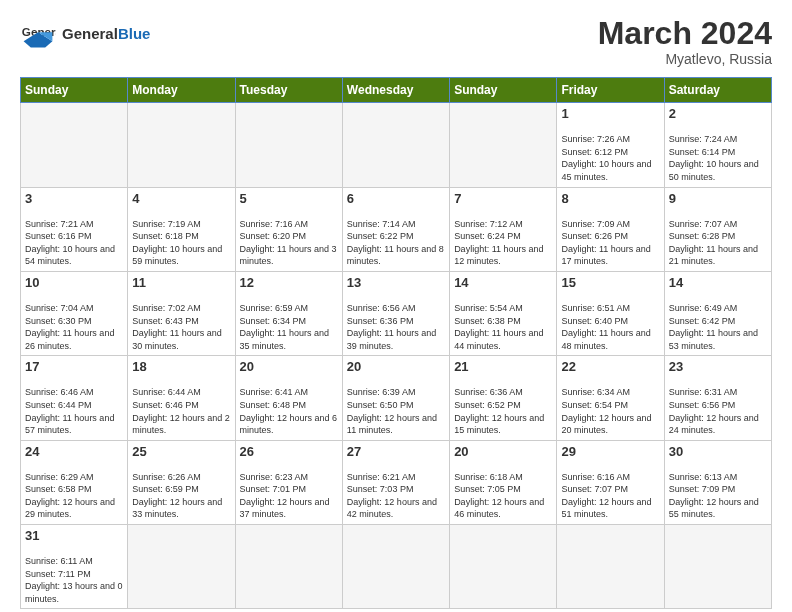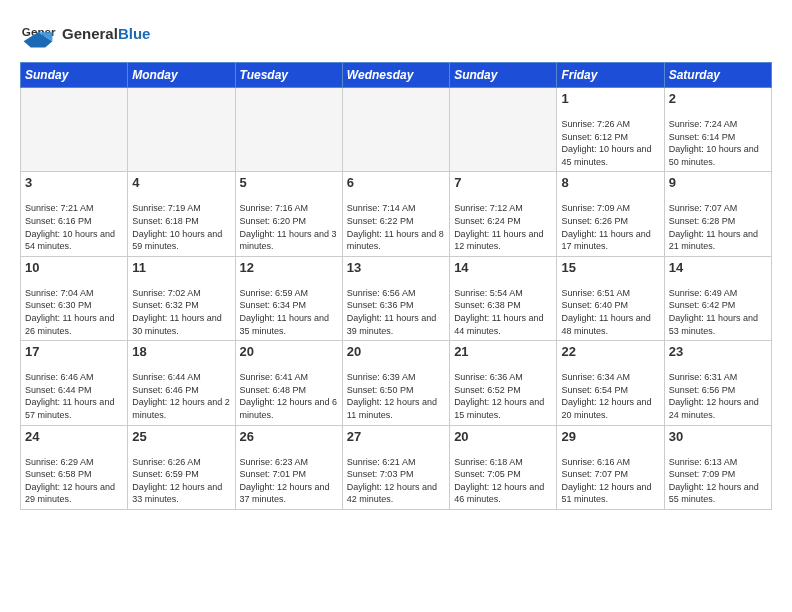--- a/index.html
+++ b/index.html
@@ -106,6 +106,10 @@
         </div>
       </div>
     </div>
+    <div class="title-block">
+      <div class="month-title">March 2024</div>
+      <div class="subtitle">Myatlevo, Russia</div>
+    </div>
   </div>
 
   <table class="calendar">

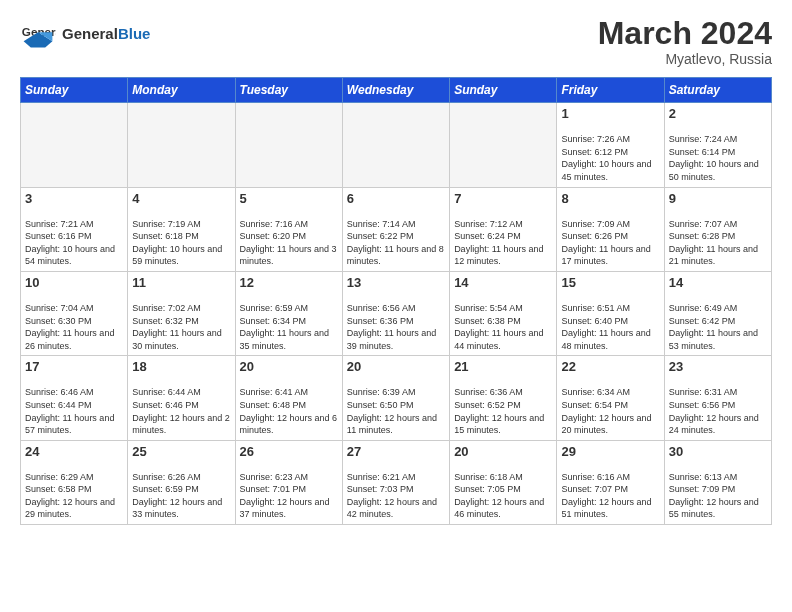--- a/index.html
+++ b/index.html
@@ -50,14 +50,13 @@
       border: 1px solid #ccc;
     }
     .calendar th {
-      background: #1d4ed8;
+      background: #4d7c0f;
       color: #fff;
       font-size: 12px;
       font-weight: bold;
       padding: 5px 4px;
       text-align: left;
       border: 1px solid #5588cc;
-      font-style: italic;
     }
     .calendar td {
       vertical-align: top;

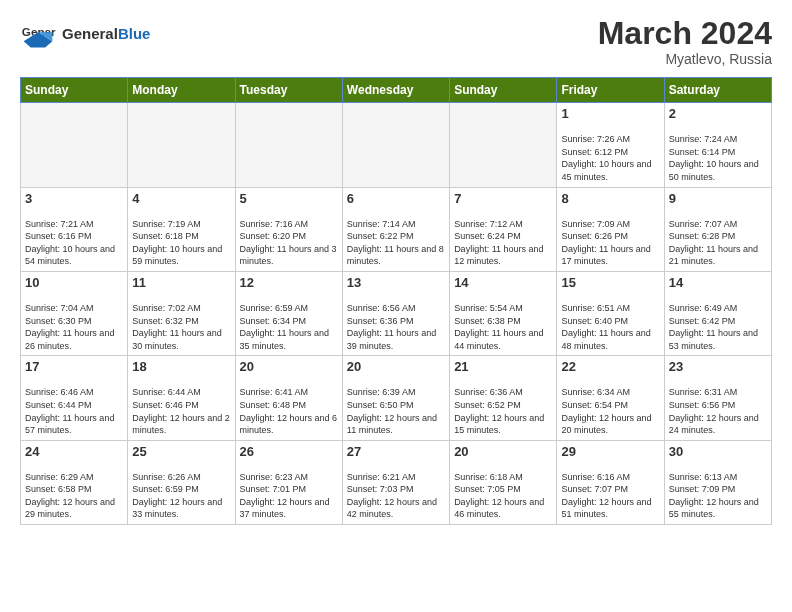--- a/index.html
+++ b/index.html
@@ -197,7 +197,7 @@
           <td>
             <span class="day-number">11</span>
             <div class="day-info">Sunrise: 7:02 AM
-Sunset: 6:32 PM
+Sunset: 6:43 PM
 Daylight: 11 hours and 30 minutes.</div>
           </td>
           <td>

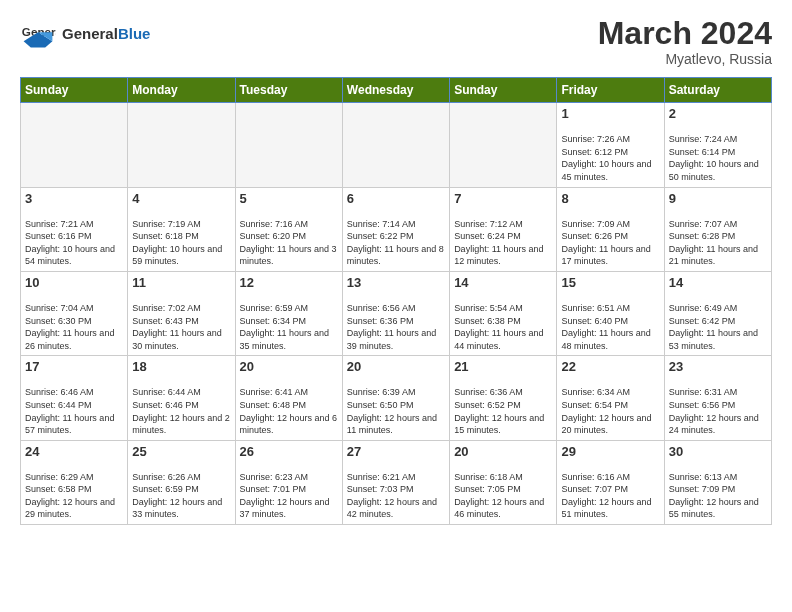--- a/index.html
+++ b/index.html
@@ -319,6 +319,20 @@
 Daylight: 12 hours and 55 minutes.</div>
           </td>
         </tr>
+        <tr class="last-row">
+          <td>
+            <span class="day-number">31</span>
+            <div class="day-info">Sunrise: 6:11 AM
+Sunset: 7:11 PM
+Daylight: 13 hours and 0 minutes.</div>
+          </td>
+          <td class="empty"></td>
+          <td class="empty"></td>
+          <td class="empty"></td>
+          <td class="empty"></td>
+          <td class="empty"></td>
+          <td class="empty"></td>
+        </tr>
       </tbody>
   </table>
 </div>

